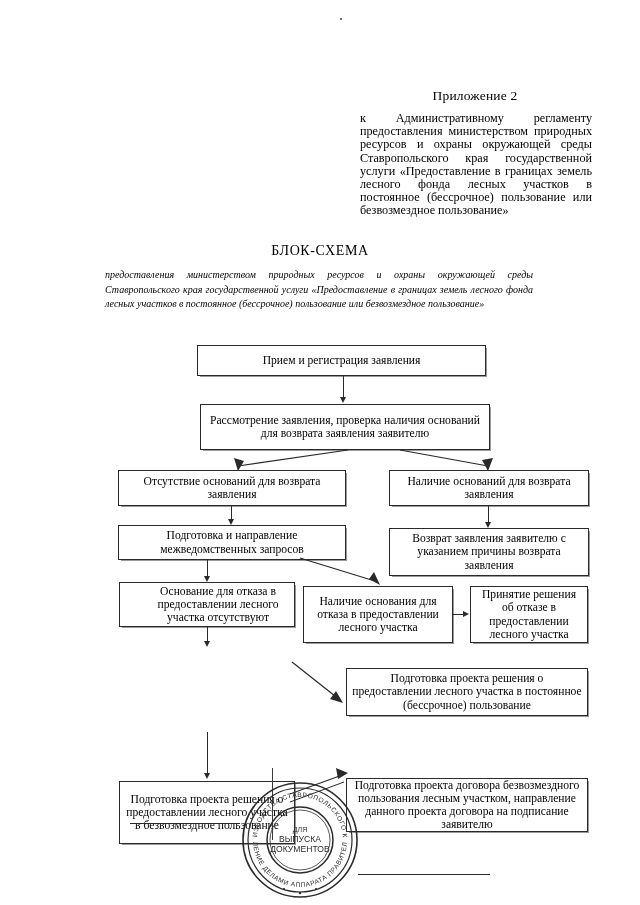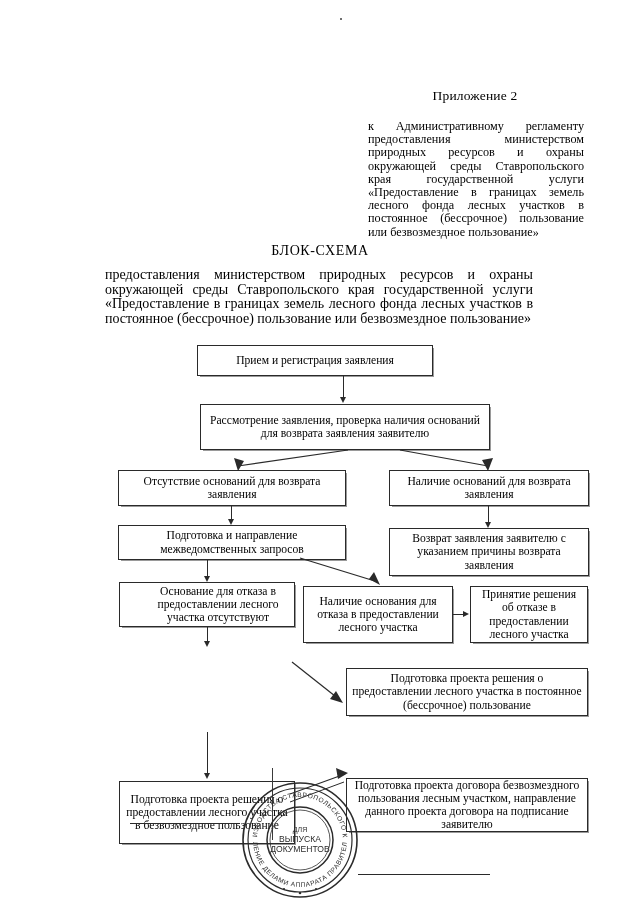--- a/index.html
+++ b/index.html
@@ -38,7 +38,7 @@
     text-align-last: left;
     hyphens: manual;
   }
-  .appendix-body p { margin: 8px; }
+  .appendix-body p { margin: 0; }
 
   
   .scheme-title {

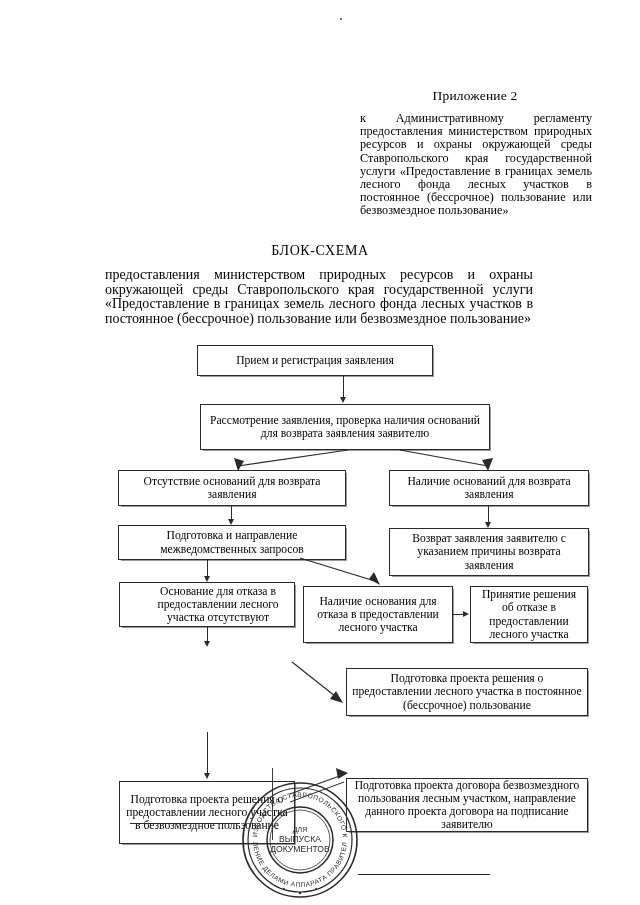--- a/index.html
+++ b/index.html
@@ -55,10 +55,11 @@
     left: 105px;
     top: 268px;
     width: 428px;
-    font-size: 14px;
+    font-size: 10px;
     line-height: 14.6px;
     text-align: justify;
     text-align-last: left;
+    font-style: italic;
   }
   .scheme-subtitle p { margin: 0; }
 

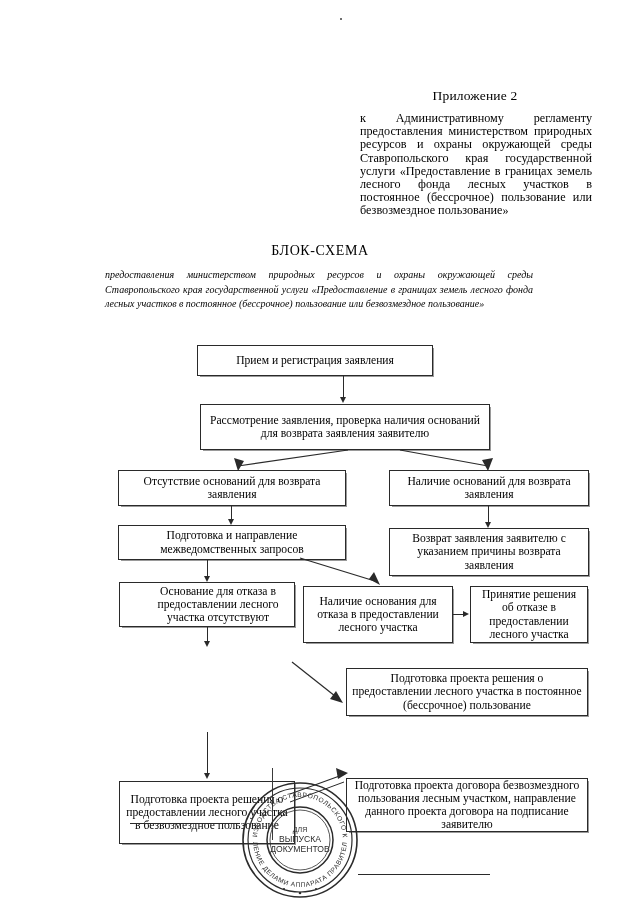--- a/index.html
+++ b/index.html
@@ -167,7 +167,7 @@
     <p>предоставления министерством природных ресурсов и охраны окружающей среды Ставропольского края государственной услуги «Предоставление в границах земель лесного фонда лесных участков в постоянное (бессрочное) пользование или безвозмездное пользование»</p>
   </div>
 
-  <div class="box" style="left:197px; top:345px; width:236px; height:31px;">
+  <div class="box" style="left:197px; top:345px; width:289px; height:31px;">
     <span>Прием и регистрация заявления</span>
   </div>
 

